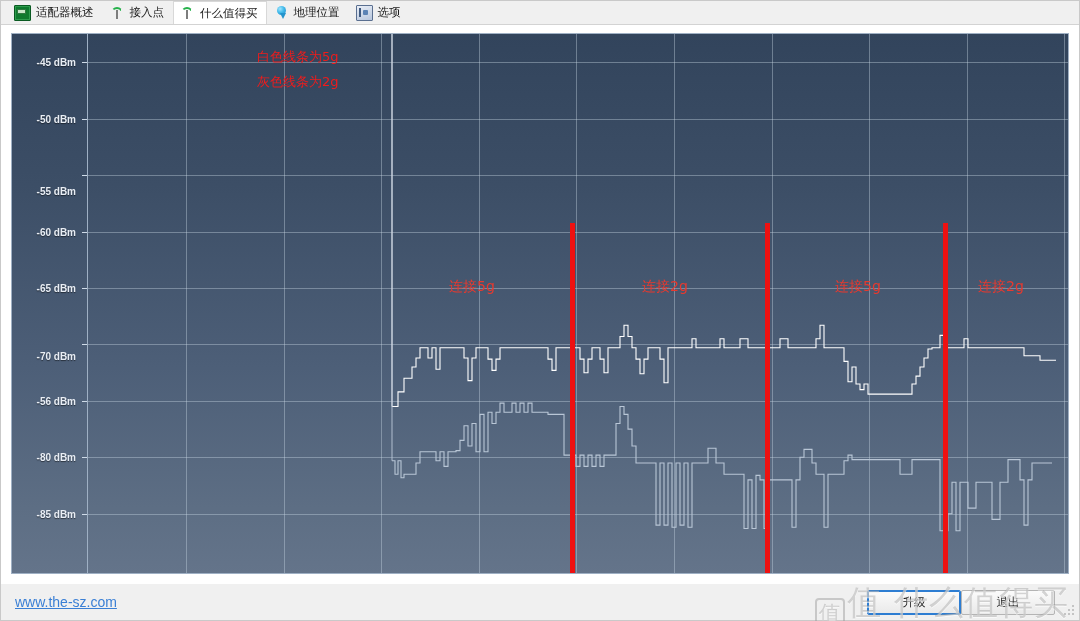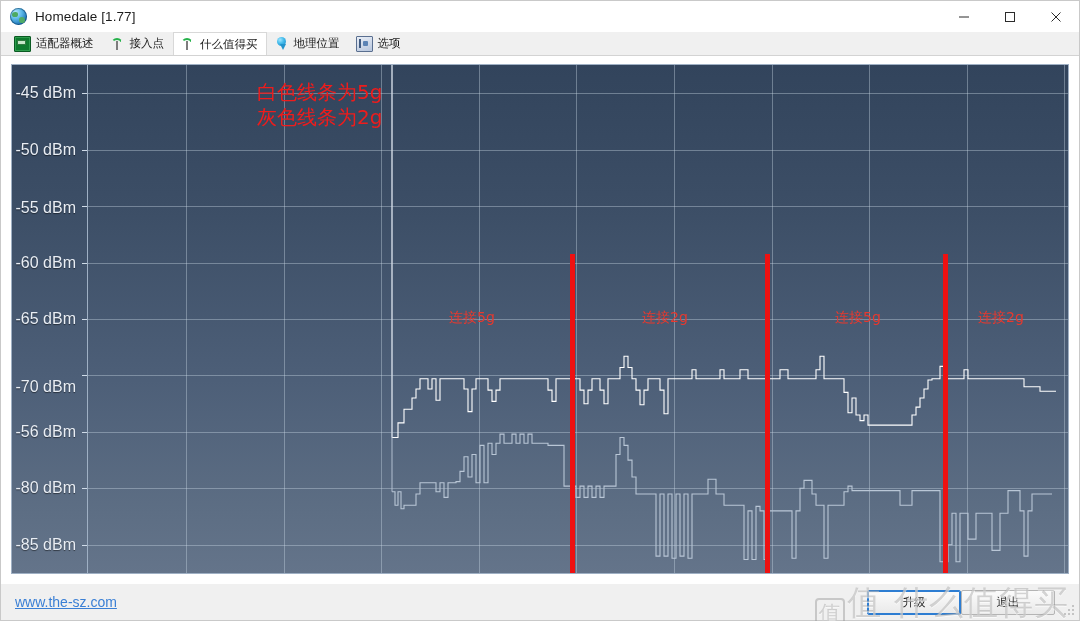--- a/index.html
+++ b/index.html
@@ -201,28 +201,6 @@
 
 <div class="app-window">
 
-  <div class="titlebar">
-    <div class="title-icon"></div>
-    <div class="title-text">Homedale [1.77]</div>
-    <div class="win-btns">
-      <div class="win-btn">
-        <svg width="12" height="12" viewBox="0 0 12 12">
-            <line x1="1" y1="6" x2="11" y2="6" stroke="#2b2b2b" stroke-width="1"></line>
-          </svg>
-      </div>
-      <div class="win-btn">
-        <svg width="12" height="12" viewBox="0 0 12 12">
-            <rect x="1.5" y="1.5" width="9" height="9" fill="none" stroke="#2b2b2b" stroke-width="1"></rect>
-          </svg>
-      </div>
-      <div class="win-btn">
-        <svg width="12" height="12" viewBox="0 0 12 12">
-            <line x1="1.5" y1="1.5" x2="10.5" y2="10.5" stroke="#2b2b2b" stroke-width="1"></line>
-            <line x1="10.5" y1="1.5" x2="1.5" y2="10.5" stroke="#2b2b2b" stroke-width="1"></line>
-          </svg>
-      </div>
-    </div>
-  </div>
 
   <div class="toolbar">
     <div class="tab">

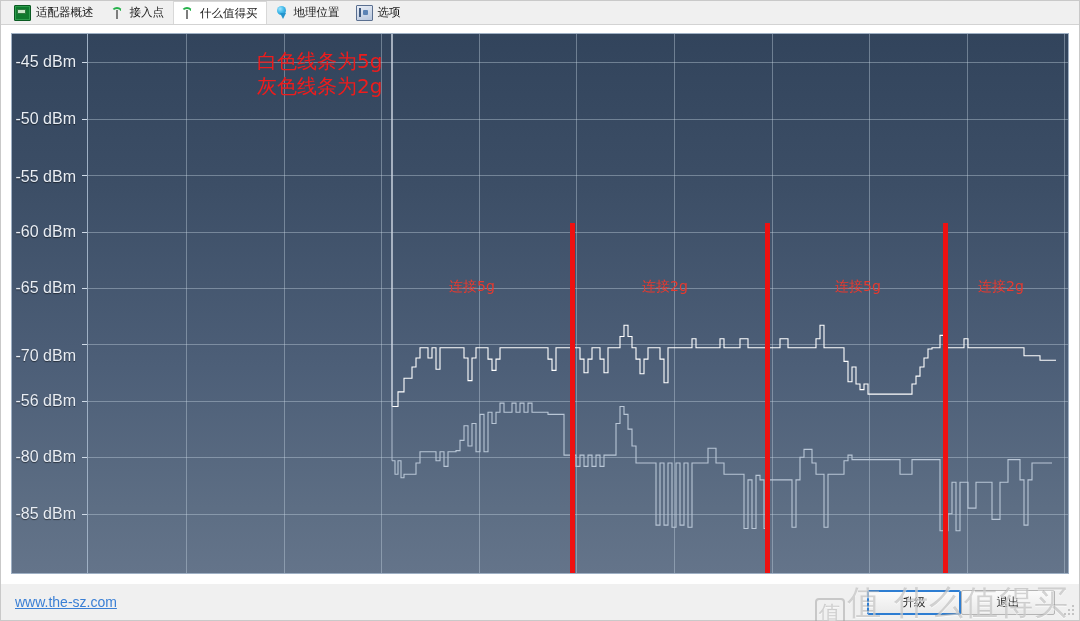--- a/index.html
+++ b/index.html
@@ -132,7 +132,7 @@
   .grid-v{top:0;bottom:0;width:1px;}
   .ytick{
     position:absolute;right:0;transform:translateY(-50%);
-    font-size:16px;color:#e9eef5;font-weight:normal;white-space:nowrap;
+    font-size:10px;color:#e9eef5;font-weight:bold;white-space:nowrap;
     text-shadow:0 1px 1px rgba(0,0,0,.5);
   }
   .yaxis{

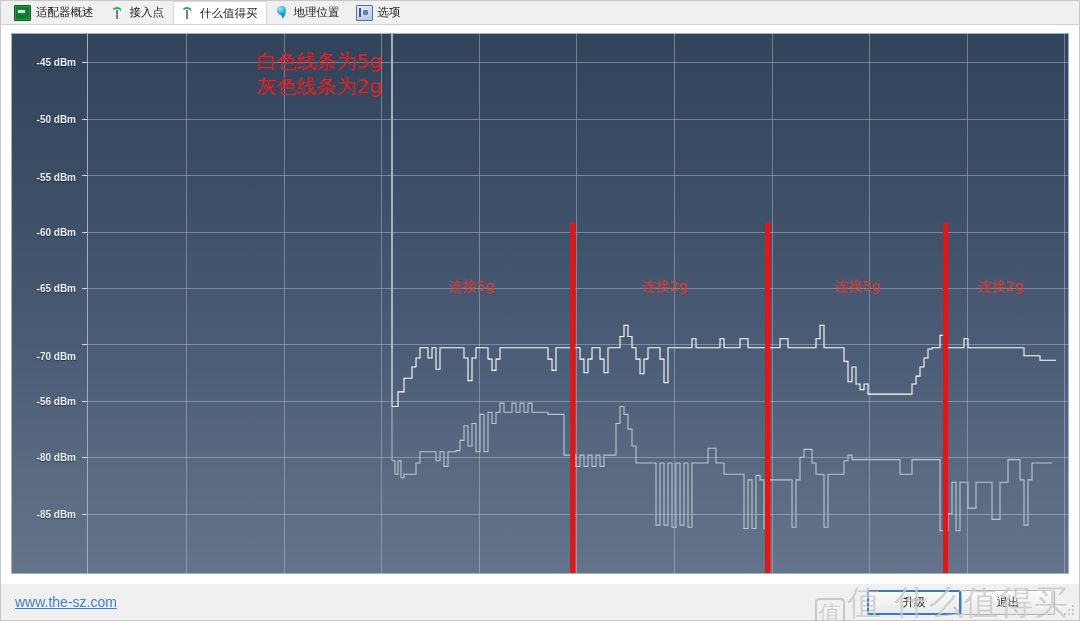--- a/index.html
+++ b/index.html
@@ -149,7 +149,7 @@
   .legend-2g{color:#9fb0c6;}
 
   .note{
-    position:absolute;color:#ee1c1c;font-size:20px;white-space:nowrap;
+    position:absolute;color:#ee1c1c;font-size:13px;white-space:nowrap;
     font-family:"DejaVu Sans","Liberation Sans",sans-serif;
   }
   .marker{position:absolute;width:5px;background:#ee1111;}

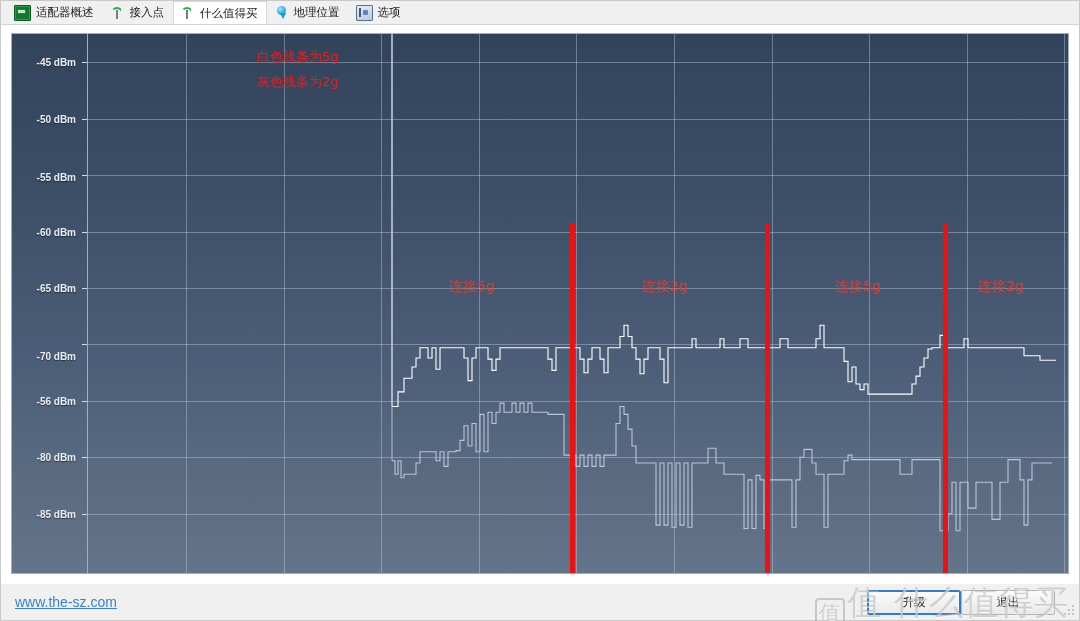--- a/index.html
+++ b/index.html
@@ -231,7 +231,7 @@
         <div class="ytick-mark" style="top: 28.2222px;"></div>
         <div class="ytick" style="top: 84.6667px; right: 11px;">-50 dBm</div>
         <div class="ytick-mark" style="top: 84.6667px;"></div>
-        <div class="ytick" style="top: 143px; right: 11px; margin-left: 28px;">-55 dBm</div>
+        <div class="ytick" style="top: 157px; right: 11px; margin-left: 28px;">-55 dBm</div>
         <div class="ytick-mark" style="top: 141.111px;"></div>
         <div class="ytick" style="top: 197.556px; right: 11px;">-60 dBm</div>
         <div class="ytick-mark" style="top: 197.556px;"></div>

